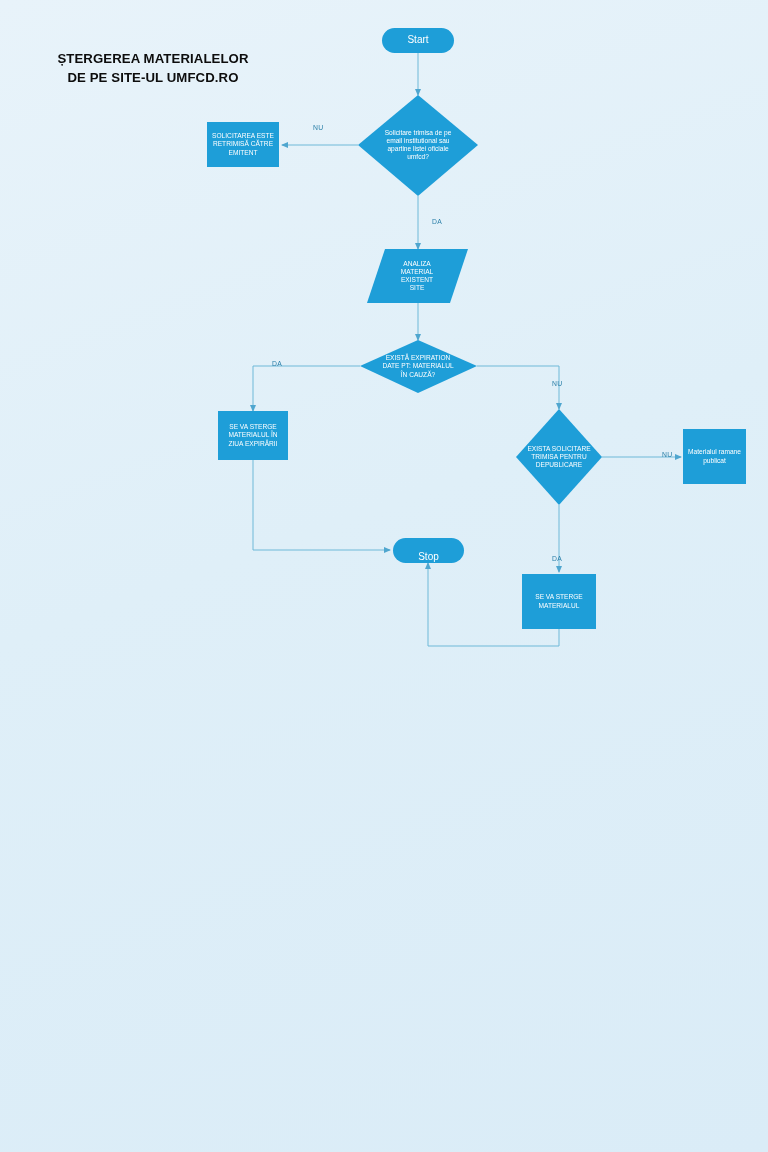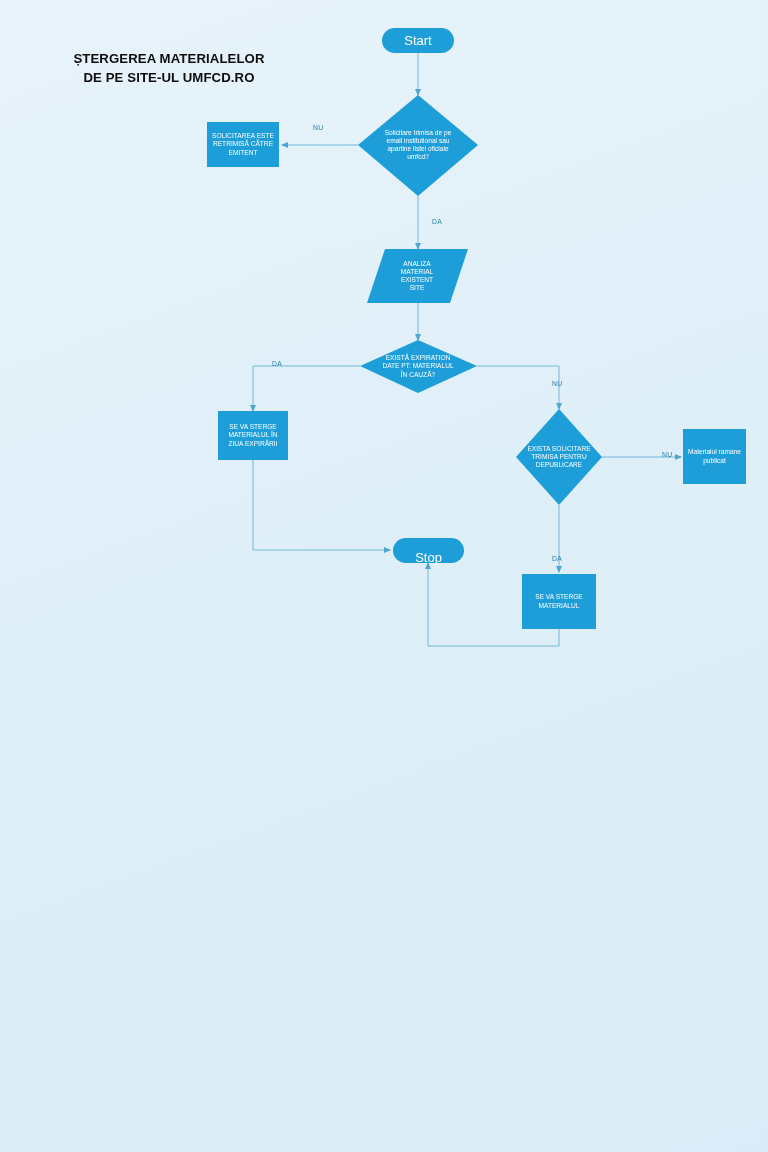--- a/index.html
+++ b/index.html
@@ -51,7 +51,7 @@
     line-height: 1.22;
     white-space: pre-line;
   }
-  .lbl-terminator { font-size: 13px; }
+  .lbl-terminator { font-size: 10px; }
   .lbl-process    { font-size: 6.6px; }
   .lbl-decision   { font-size: 6.6px; }
   .lbl-io         { font-size: 6.6px; }

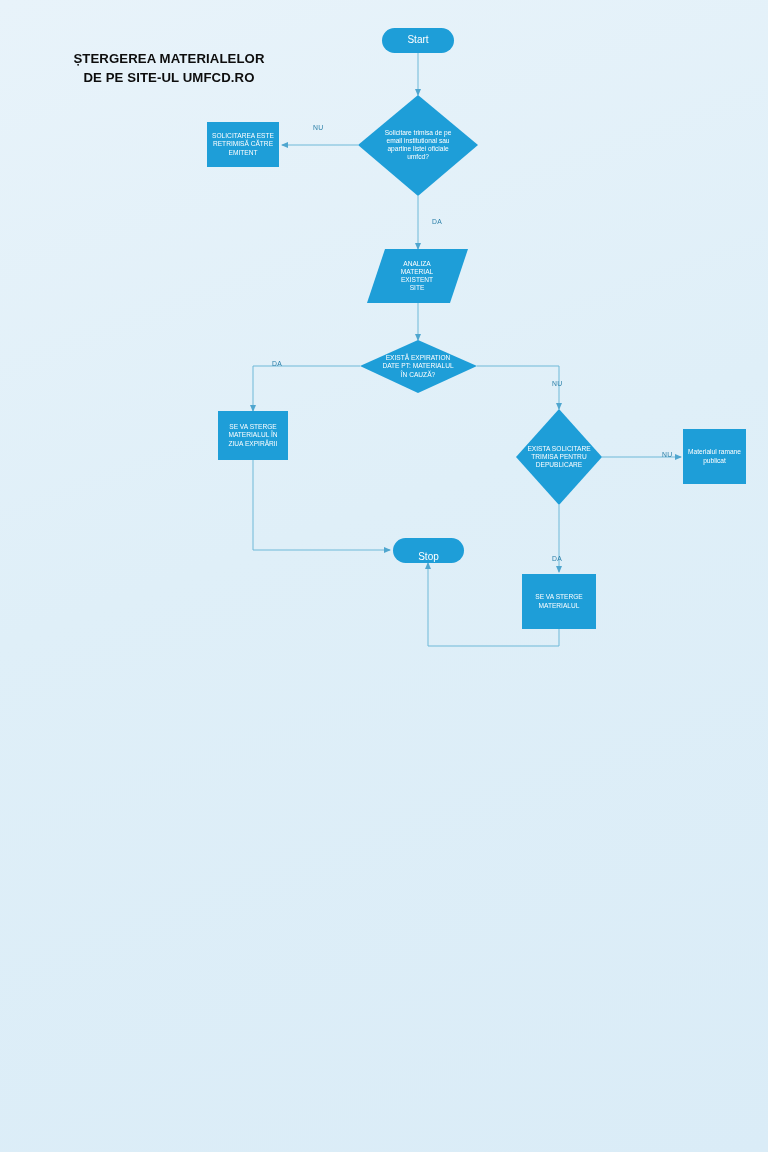--- a/index.html
+++ b/index.html
@@ -23,7 +23,7 @@
   }
   #diagram-title {
     position: absolute;
-    left: 44px;
+    left: 28px;
     top: 50px;
     width: 250px;
     color: #0d0d0d;

